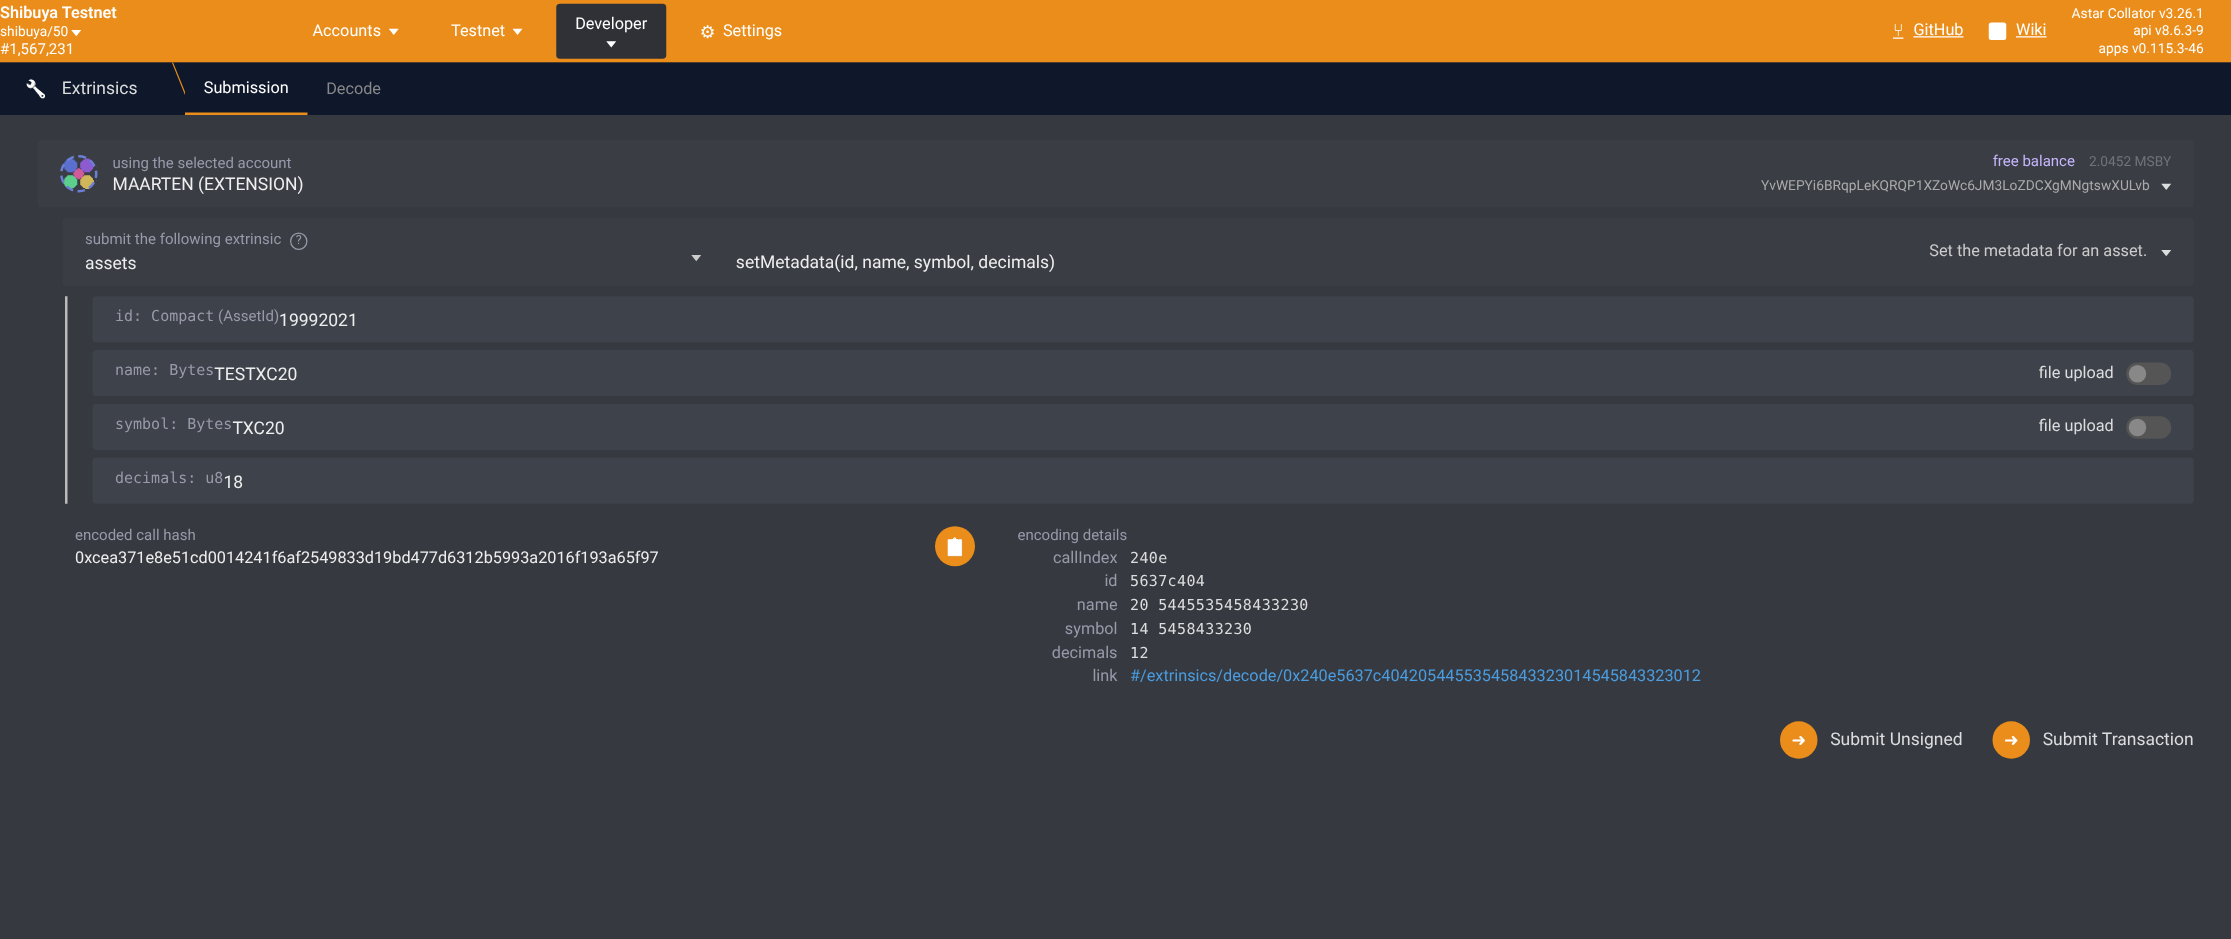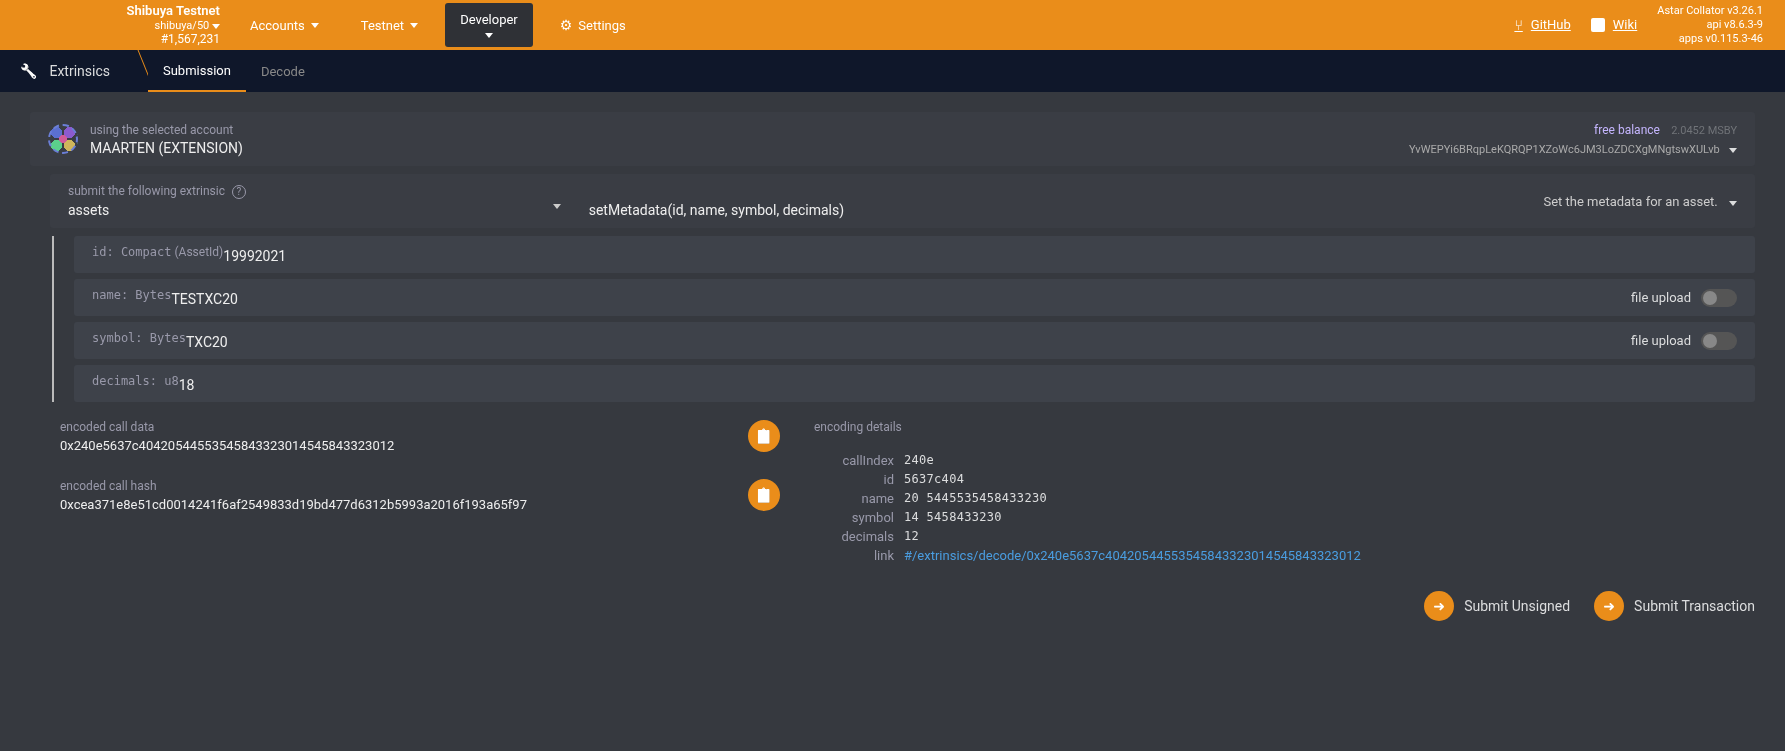--- a/index.html
+++ b/index.html
@@ -6,7 +6,7 @@
 body { background:#36393f; color:#dcddde; font-size:13px; }
 
 .topbar { background:#ea8d1a; height:50px; display:flex; align-items:center; color:#fff; padding:0 10px 0 0; }
-.chain { width:235px; text-align:right; padding-right:15px; line-height:1.2; font-size:12px; }
+.chain { width:235px; text-align:left; padding-right:15px; line-height:1.2; font-size:12px; }
 .chain-name { font-weight:600; font-size:13px; }
 .chain-drop { font-size:11px; }
 .nav { display:flex; align-items:center; gap:12px; }

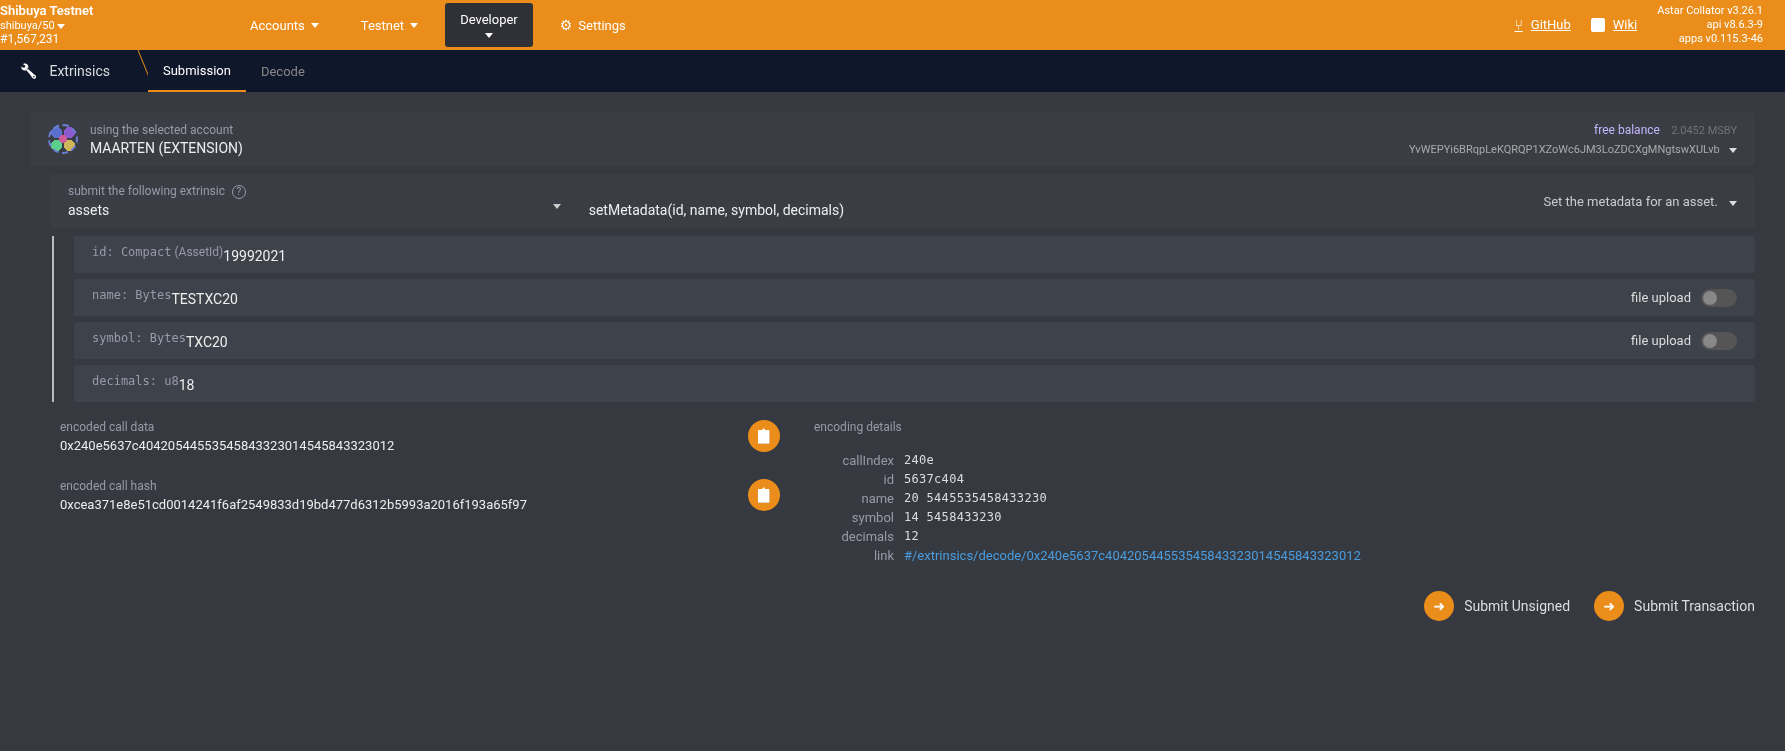--- a/index.html
+++ b/index.html
@@ -202,15 +202,6 @@
 
 <div class="detail">
   <div class="detail-left">
-    <div class="dsec">
-      <div class="dsec-body">
-        <div class="dlabel">encoded call data</div>
-        <div class="dval">0x240e5637c404205445535458433230145458433230​12</div>
-      </div>
-      <div class="copy-btn">
-          <span class="icon-copy"></span>
-        </div>
-    </div>
     <div class="dsec">
       <div class="dsec-body">
         <div class="dlabel">encoded call hash</div>

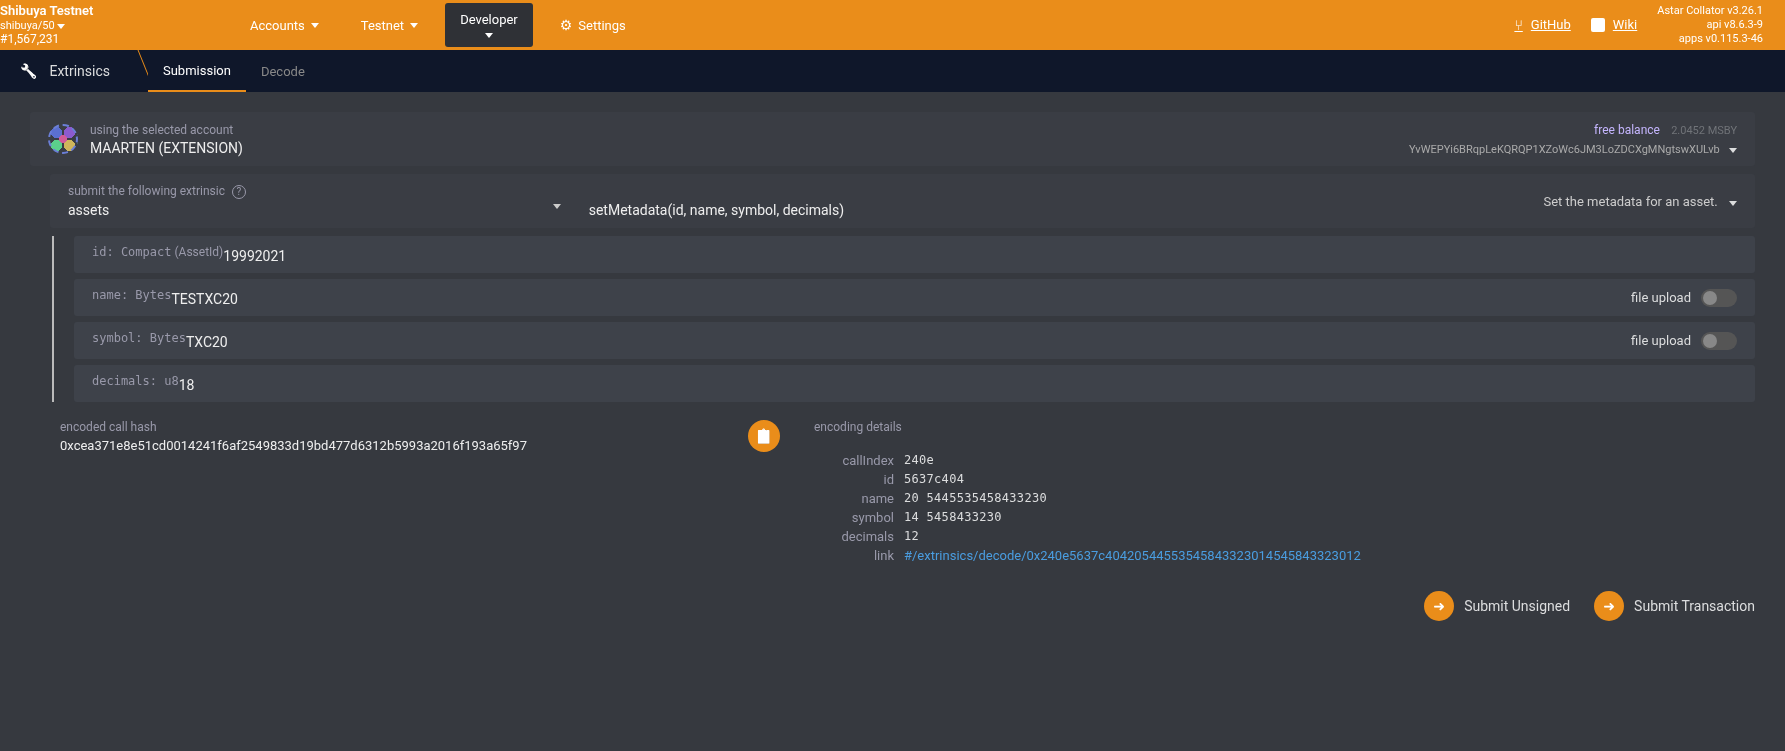--- a/index.html
+++ b/index.html
@@ -213,7 +213,7 @@
     </div>
   </div>
   <div class="detail-right">
-    <div class="dlabel" style="margin-bottom:19px;">encoding details</div>
+    <div class="dlabel" style="margin-bottom:4px;">encoding details</div>
     <div class="enc-table">
       <div class="enc-k">callIndex</div>
       <div class="enc-v mono">240e</div>

